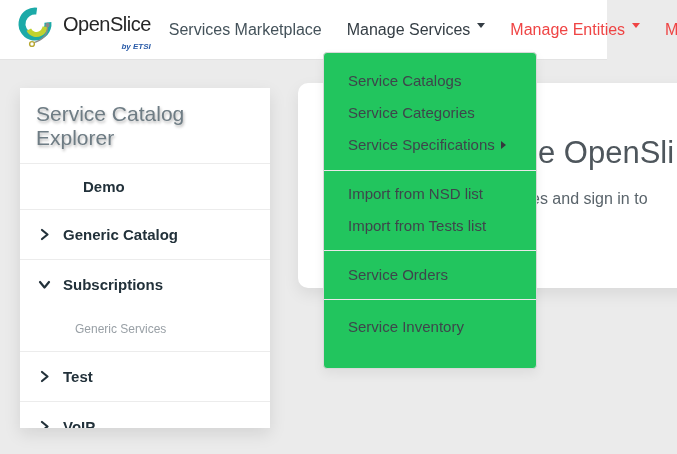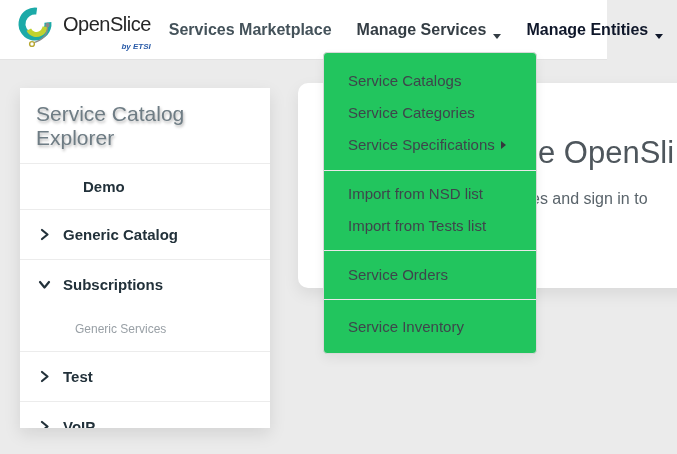--- a/index.html
+++ b/index.html
@@ -20,7 +20,7 @@
   .logo-title{font-size:20px;font-weight:500;color:#262626;letter-spacing:-0.5px;line-height:22px;}
   .logo-sub{font-size:8px;font-weight:700;font-style:italic;color:#2a5ba8;margin-top:7px;}
   .nav{display:flex;align-items:center;margin-left:18px;gap:25px;font-size:16px;}
-  .nav-item{display:flex;align-items:flex-end;cursor:pointer;font-weight:bold;}
+  .nav-item{display:flex;align-items:flex-start;cursor:pointer;}
   .nav-item.normal{color:#44525a;}
   .nav-item.active{color:#343d44;}
   .nav-item.muted{color:#0f172a;}

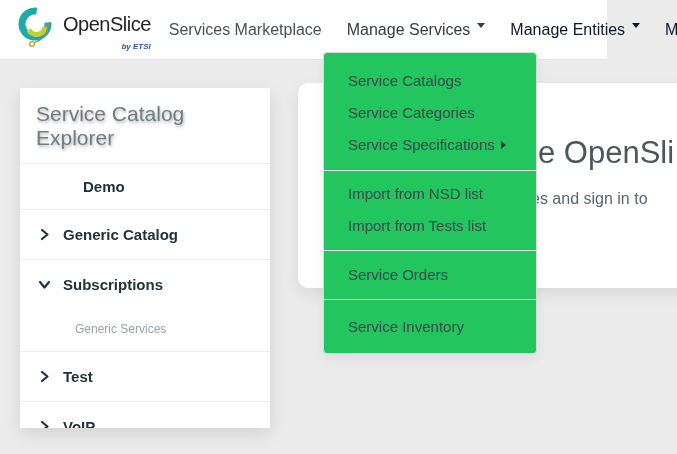--- a/index.html
+++ b/index.html
@@ -23,7 +23,7 @@
   .nav-item{display:flex;align-items:flex-start;cursor:pointer;}
   .nav-item.normal{color:#44525a;}
   .nav-item.active{color:#343d44;}
-  .nav-item.muted{color:#0f172a;}
+  .nav-item.muted{color:#ef4444;}
   .caret-down{
     width:0;height:0;margin-left:7px;margin-top:2px;
     border-left:4px solid transparent;border-right:4px solid transparent;

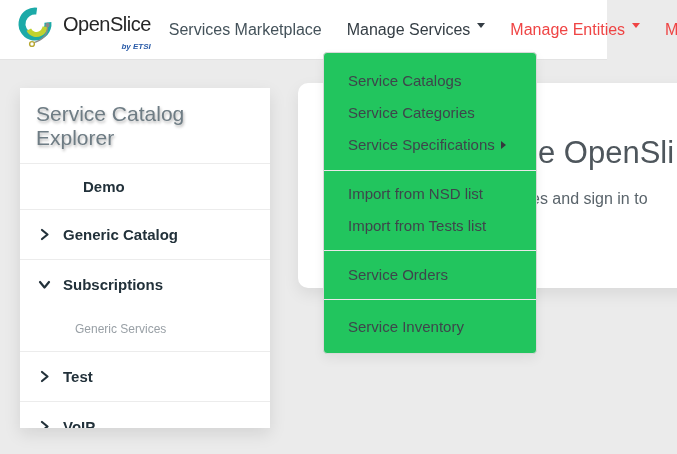--- a/index.html
+++ b/index.html
@@ -70,7 +70,7 @@
   .dd-group{padding:8px 0;}
   .dd-group.g1{padding:12px 0 9px 0;}
   .dd-group.g2{padding:7px 0 8px 0;}
-  .dd-group.g4{padding:11px 0 10px 0;}
+  .dd-group.g4{padding:11px 0 25px 0;}
   .dd-group + .dd-group{border-top:1px solid #e9e9e9;}
   .dd-item{
     height:32px;line-height:32px;padding:0 24px;cursor:pointer;

